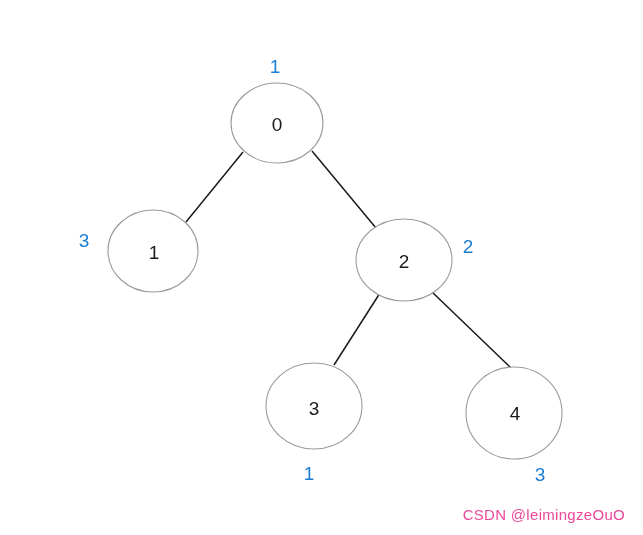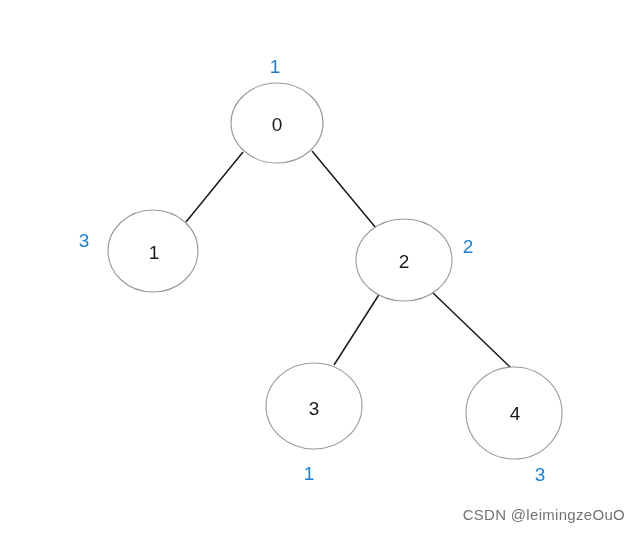--- a/index.html
+++ b/index.html
@@ -58,7 +58,7 @@
     bottom: 12px;
     font-family: "Liberation Sans", sans-serif;
     font-size: 15px;
-    color: #737373;
+    color: #ec4899;
     letter-spacing: 0.3px;
     white-space: nowrap;
     user-select: none;

